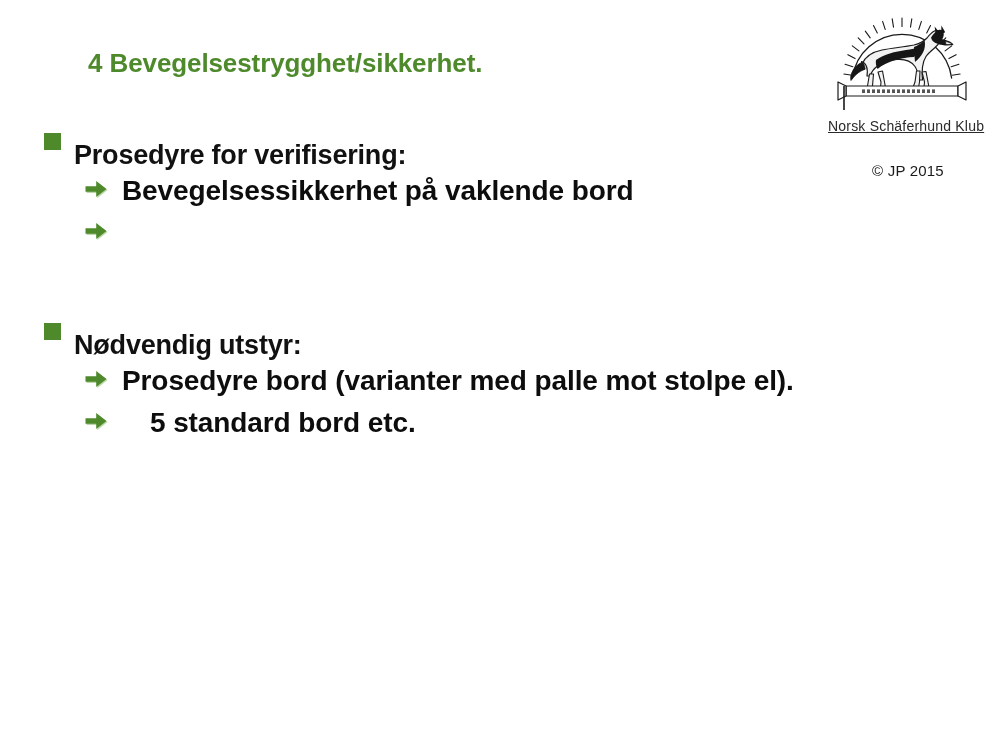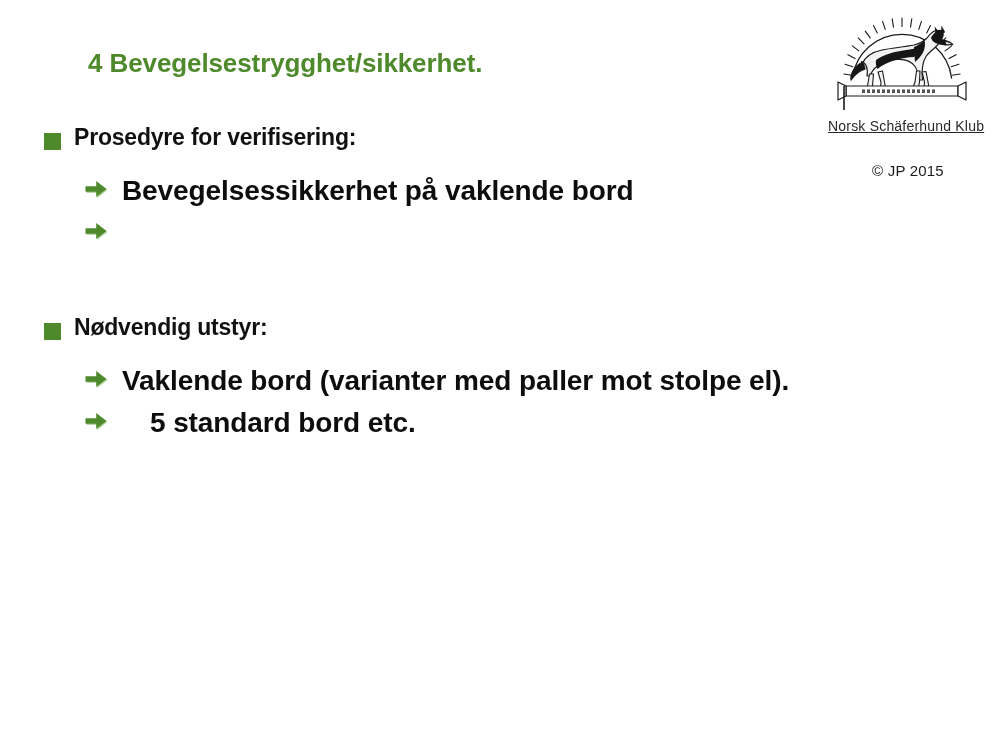--- a/index.html
+++ b/index.html
@@ -59,12 +59,13 @@
     margin-right: 13px;
   }
   .lvl1 .lvl1-text {
-    font-size: 23px;
+    font-size: 27px;
     font-weight: bold;
     color: #111111;
     line-height: 1.16;
     letter-spacing: -0.2px;
     white-space: nowrap;
+    margin-top: 16px;
   }
 
   .lvl2 {

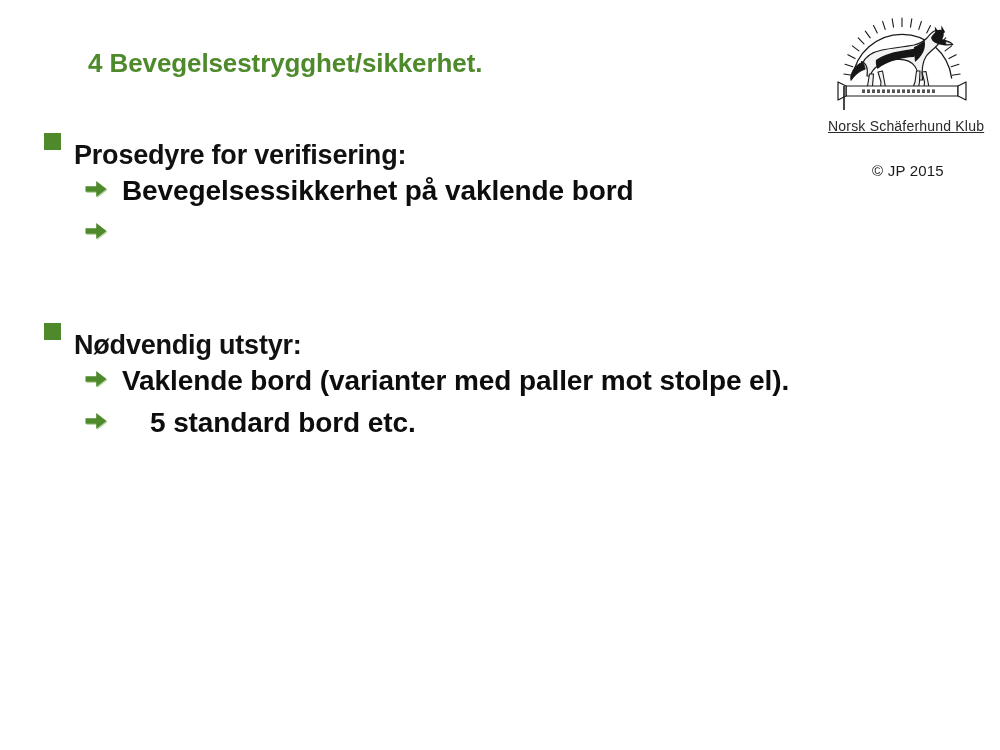--- a/index.html
+++ b/index.html
@@ -181,7 +181,7 @@
           <path d="M1.5 9.2 H12.2 V4.1 L22.5 12 L12.2 19.9 V14.8 H1.5 Z" fill="#4E8A2C"></path>
         </svg>
       </span>
-      <span class="lvl2-text">Vaklende bord (varianter med paller mot stolpe el).</span>
+      <span class="lvl2-text">Prosedyre bord (varianter med palle mot stolpe el).</span>
     </div>
 
     <div class="lvl2 p-s4">

